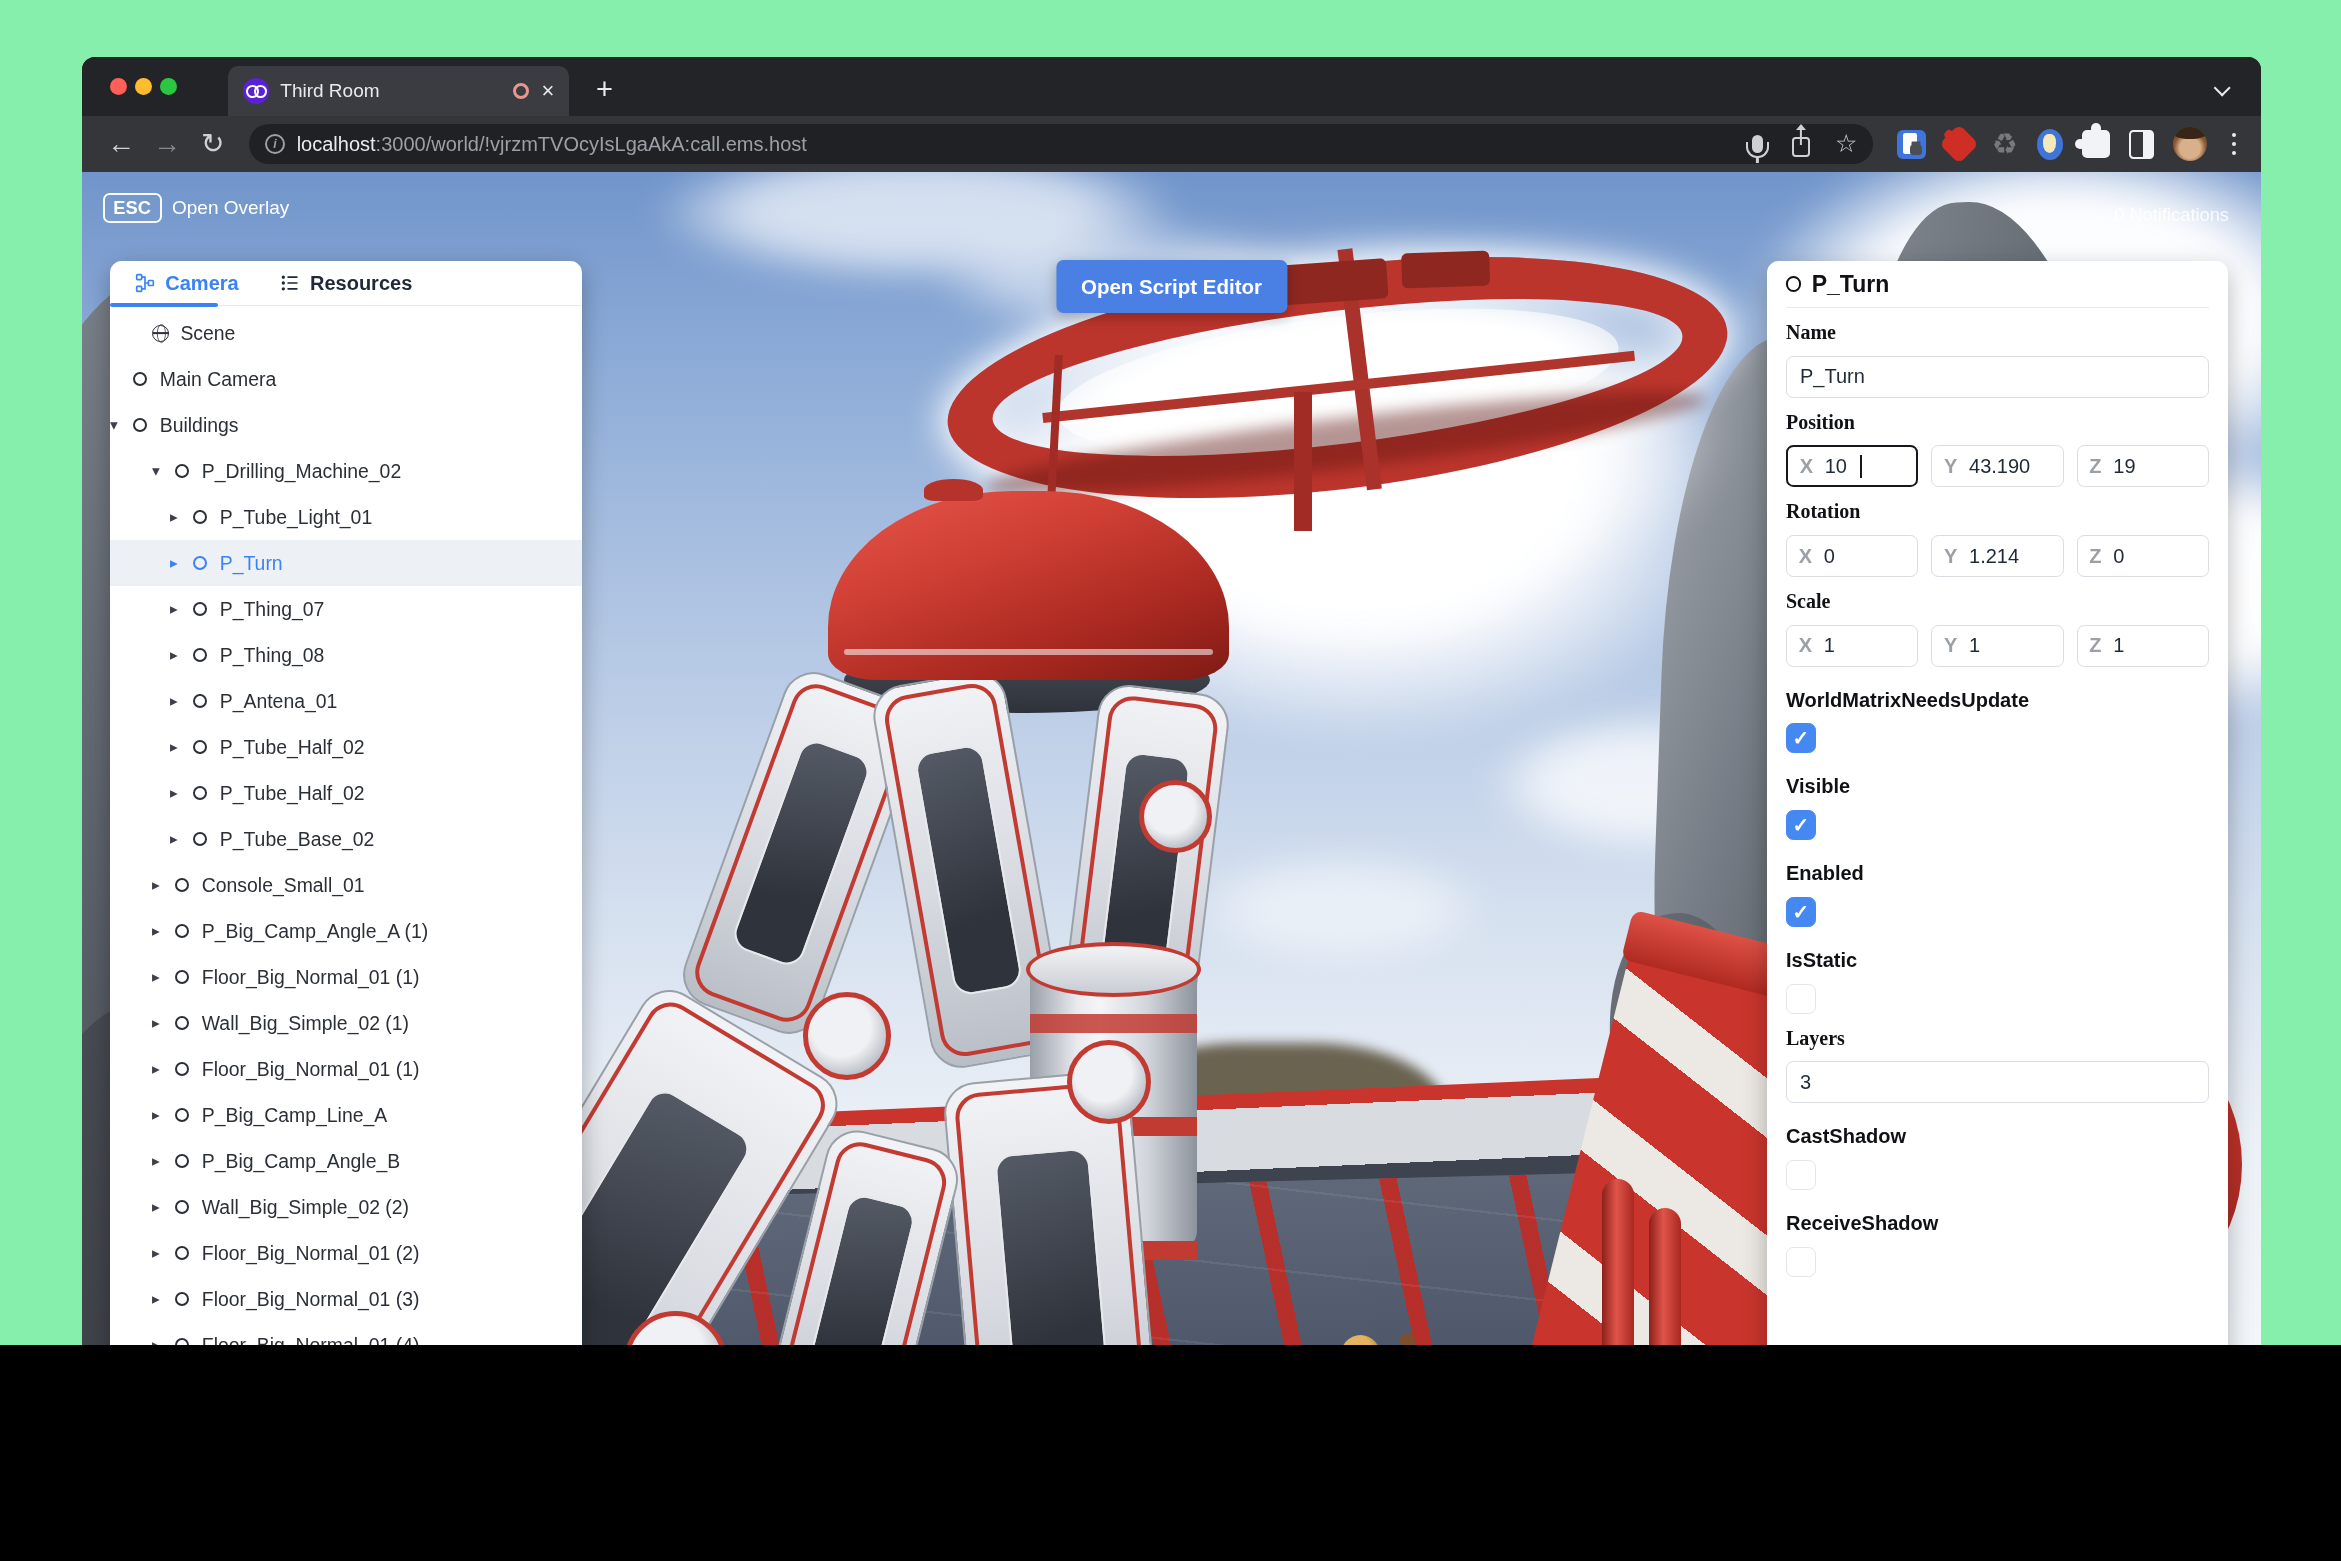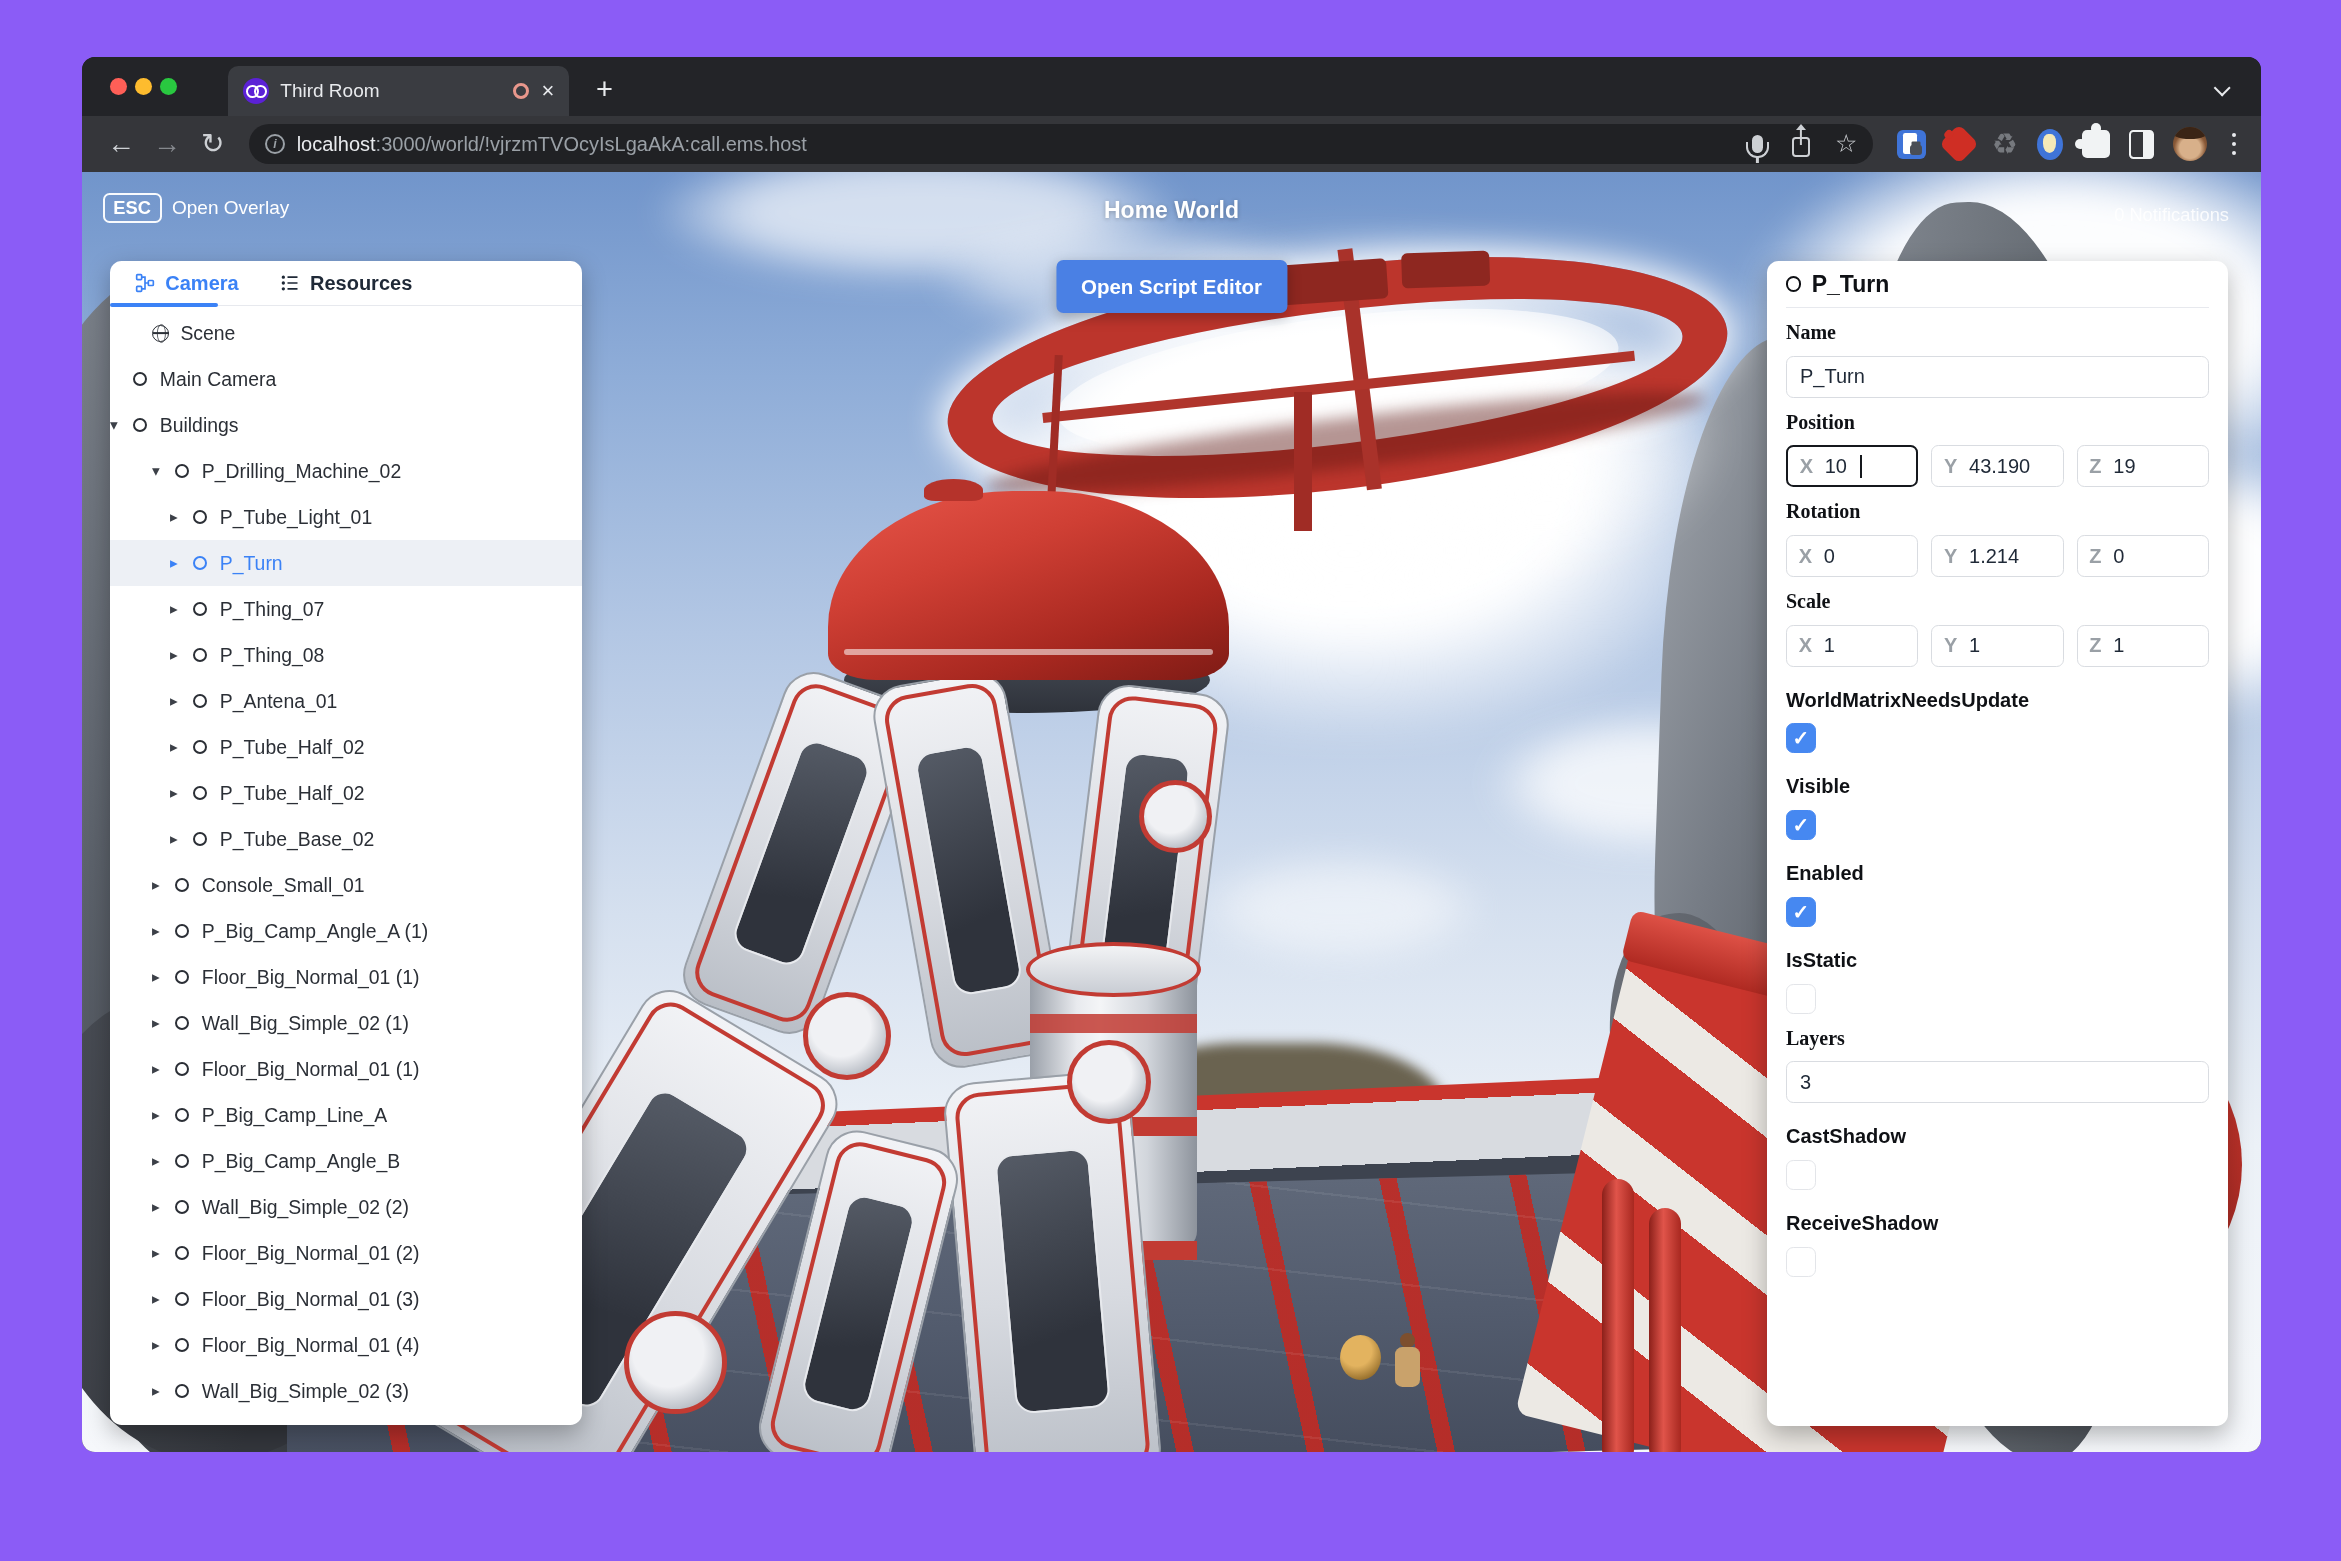--- a/index.html
+++ b/index.html
@@ -4,7 +4,7 @@
 <style>
   * { margin:0; padding:0; box-sizing:border-box; }
   html,body { width:2342px; height:1561px; background:#000; font-family:"Liberation Sans", sans-serif; }
-  .stage { position:relative; width:2342px; height:1561px; background:#8b5cf6; overflow:hidden; }
+  .stage { position:relative; width:2342px; height:1345px; background:#86efac; overflow:hidden; }
 
   
   .window { position:absolute; left:82px; top:57px; width:2179px; height:1395px;

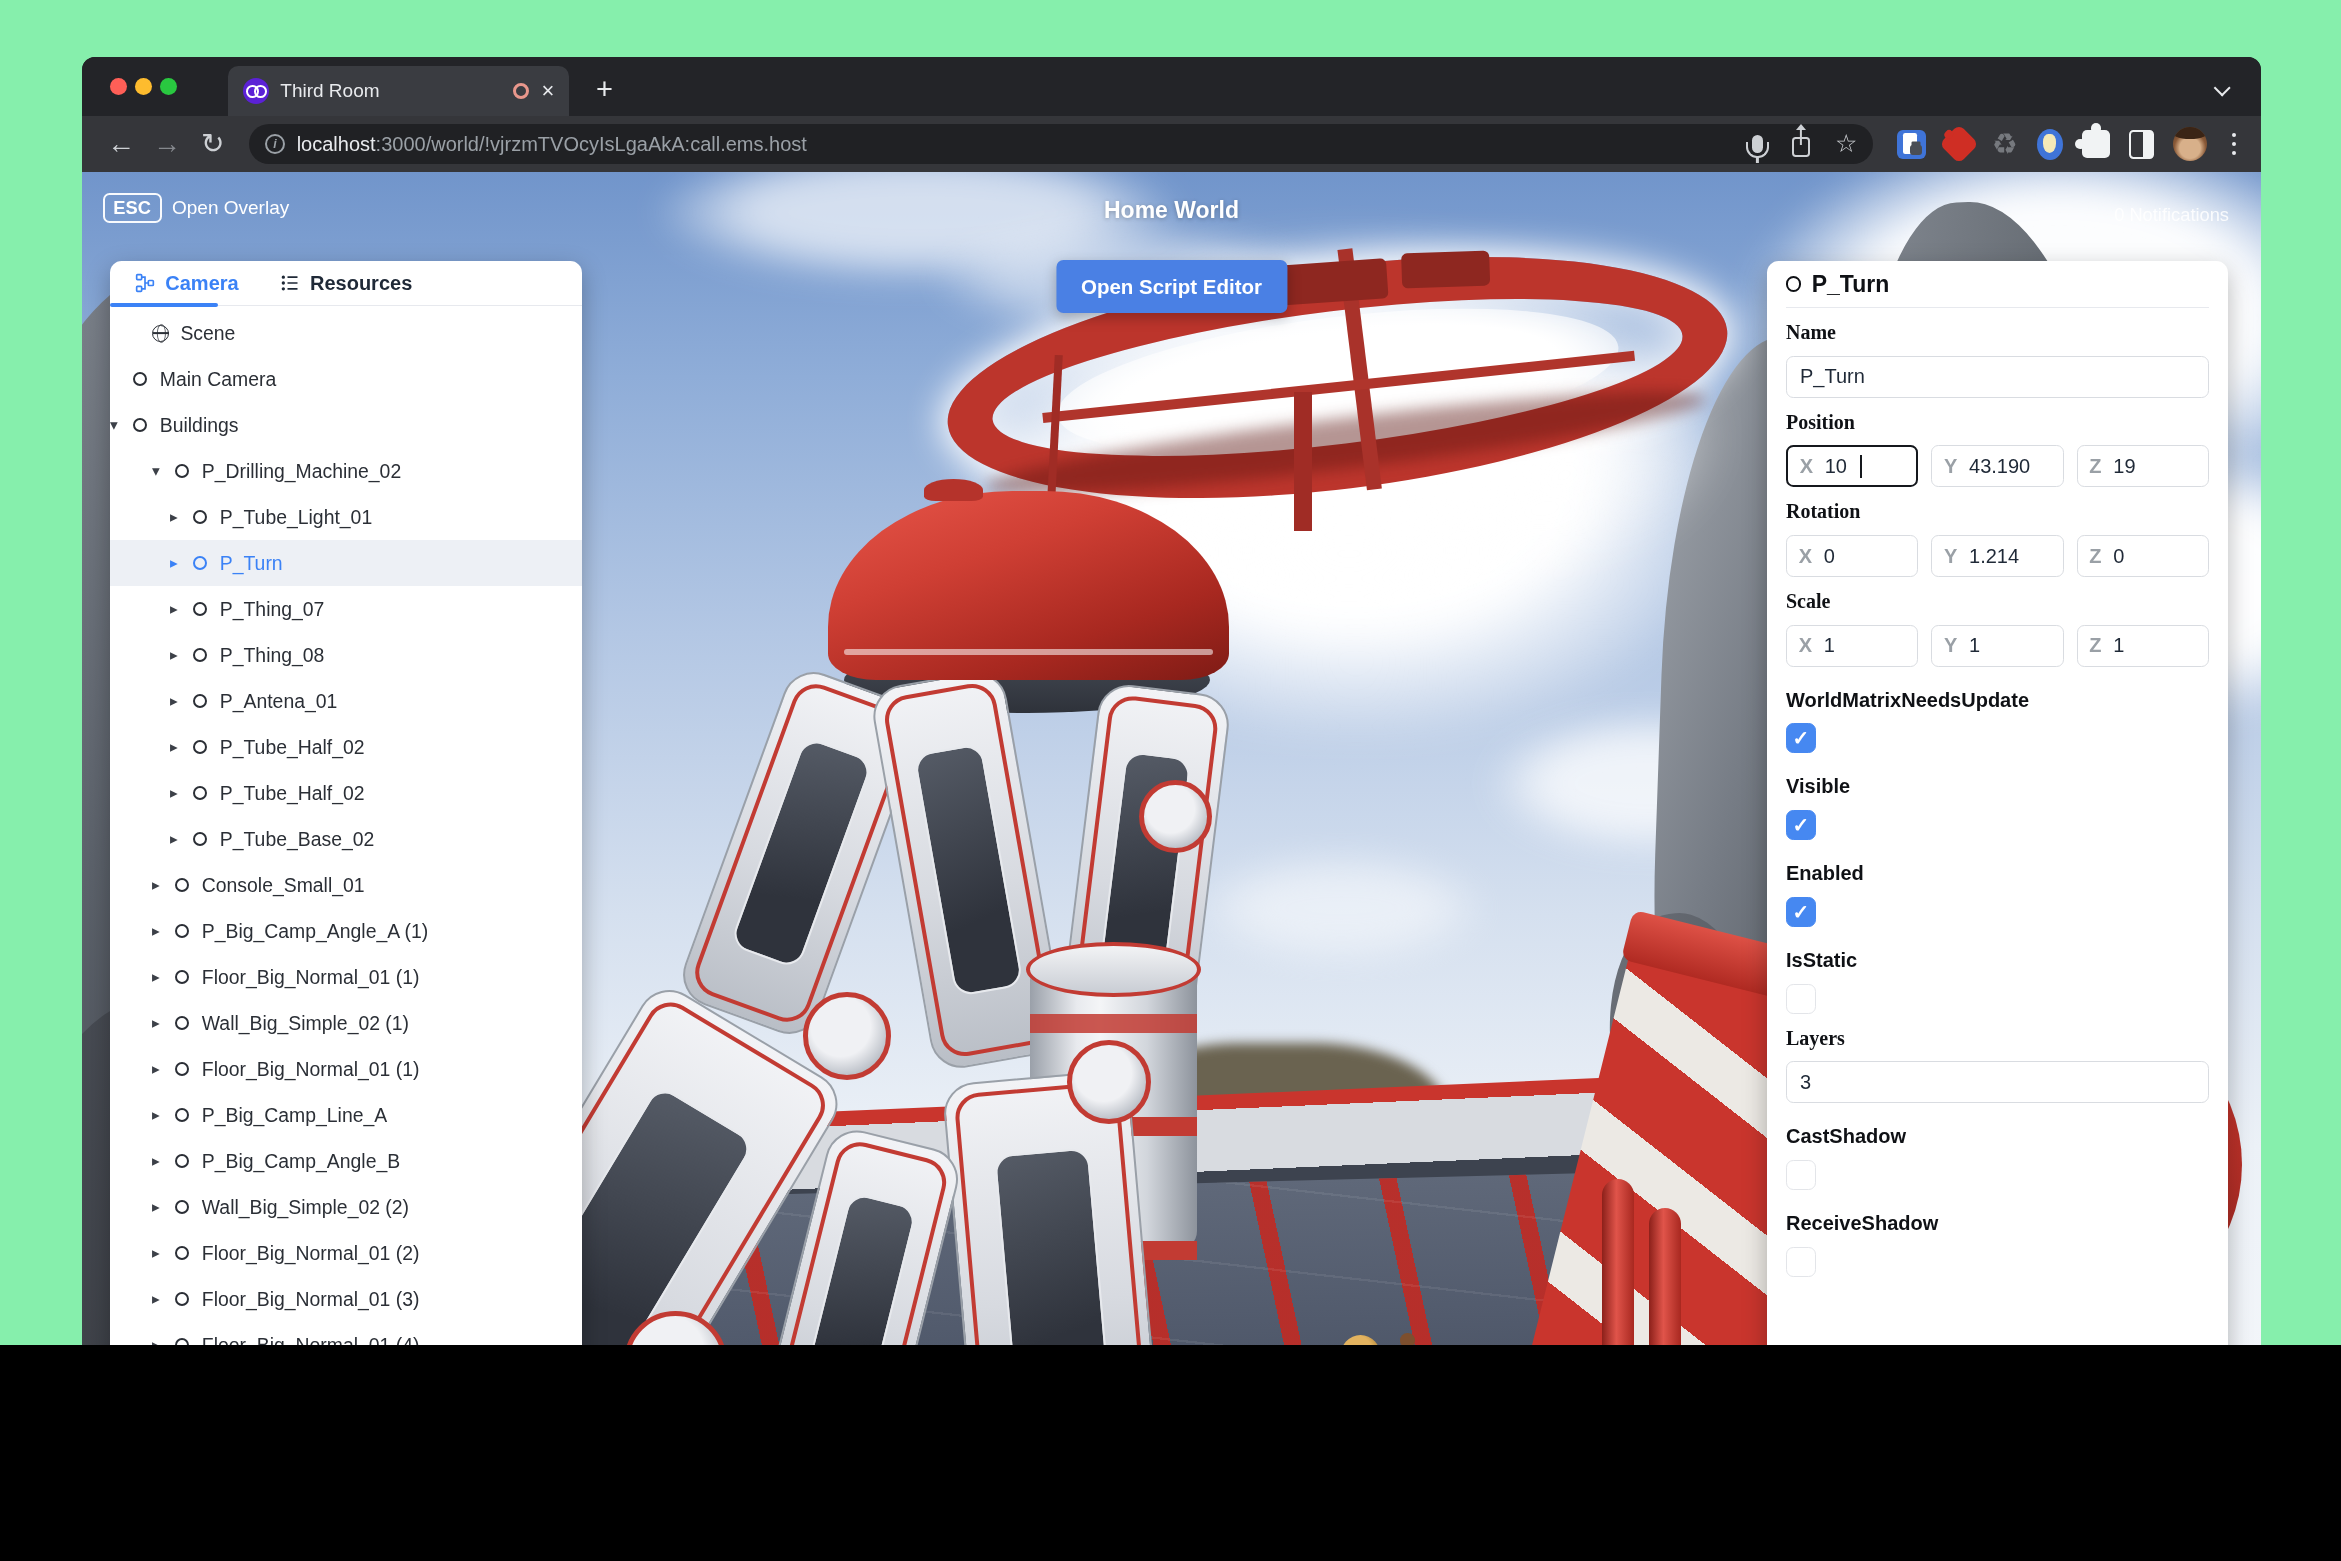--- a/index.html
+++ b/index.html
@@ -349,7 +349,6 @@
         <span class="esc-key">ESC</span>
         <span class="esc-label">Open Overlay</span>
       </div>
-      <div class="world-title">Home World</div>
       <div class="notifications">0 Notifications</div>
       <button class="script-btn">Open Script Editor</button>
 

